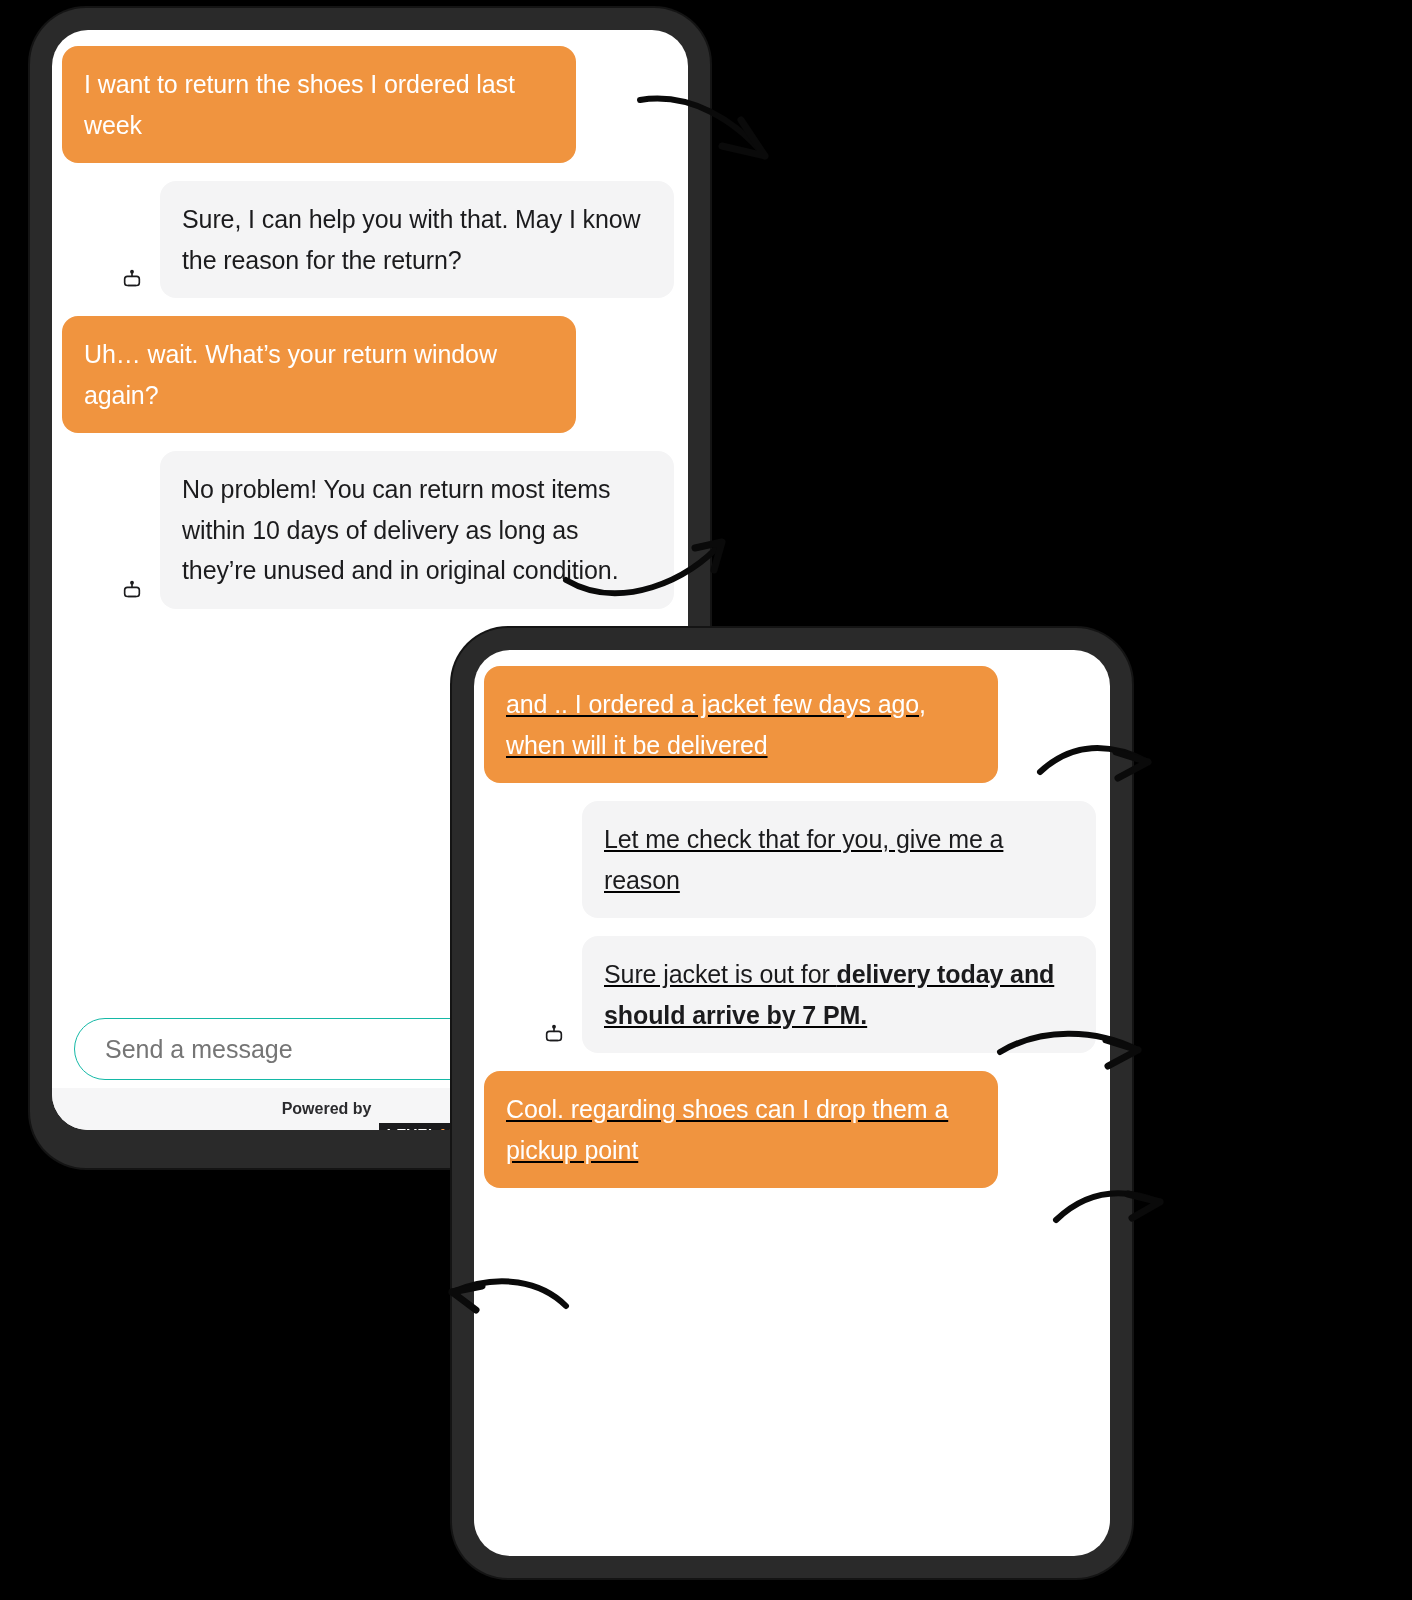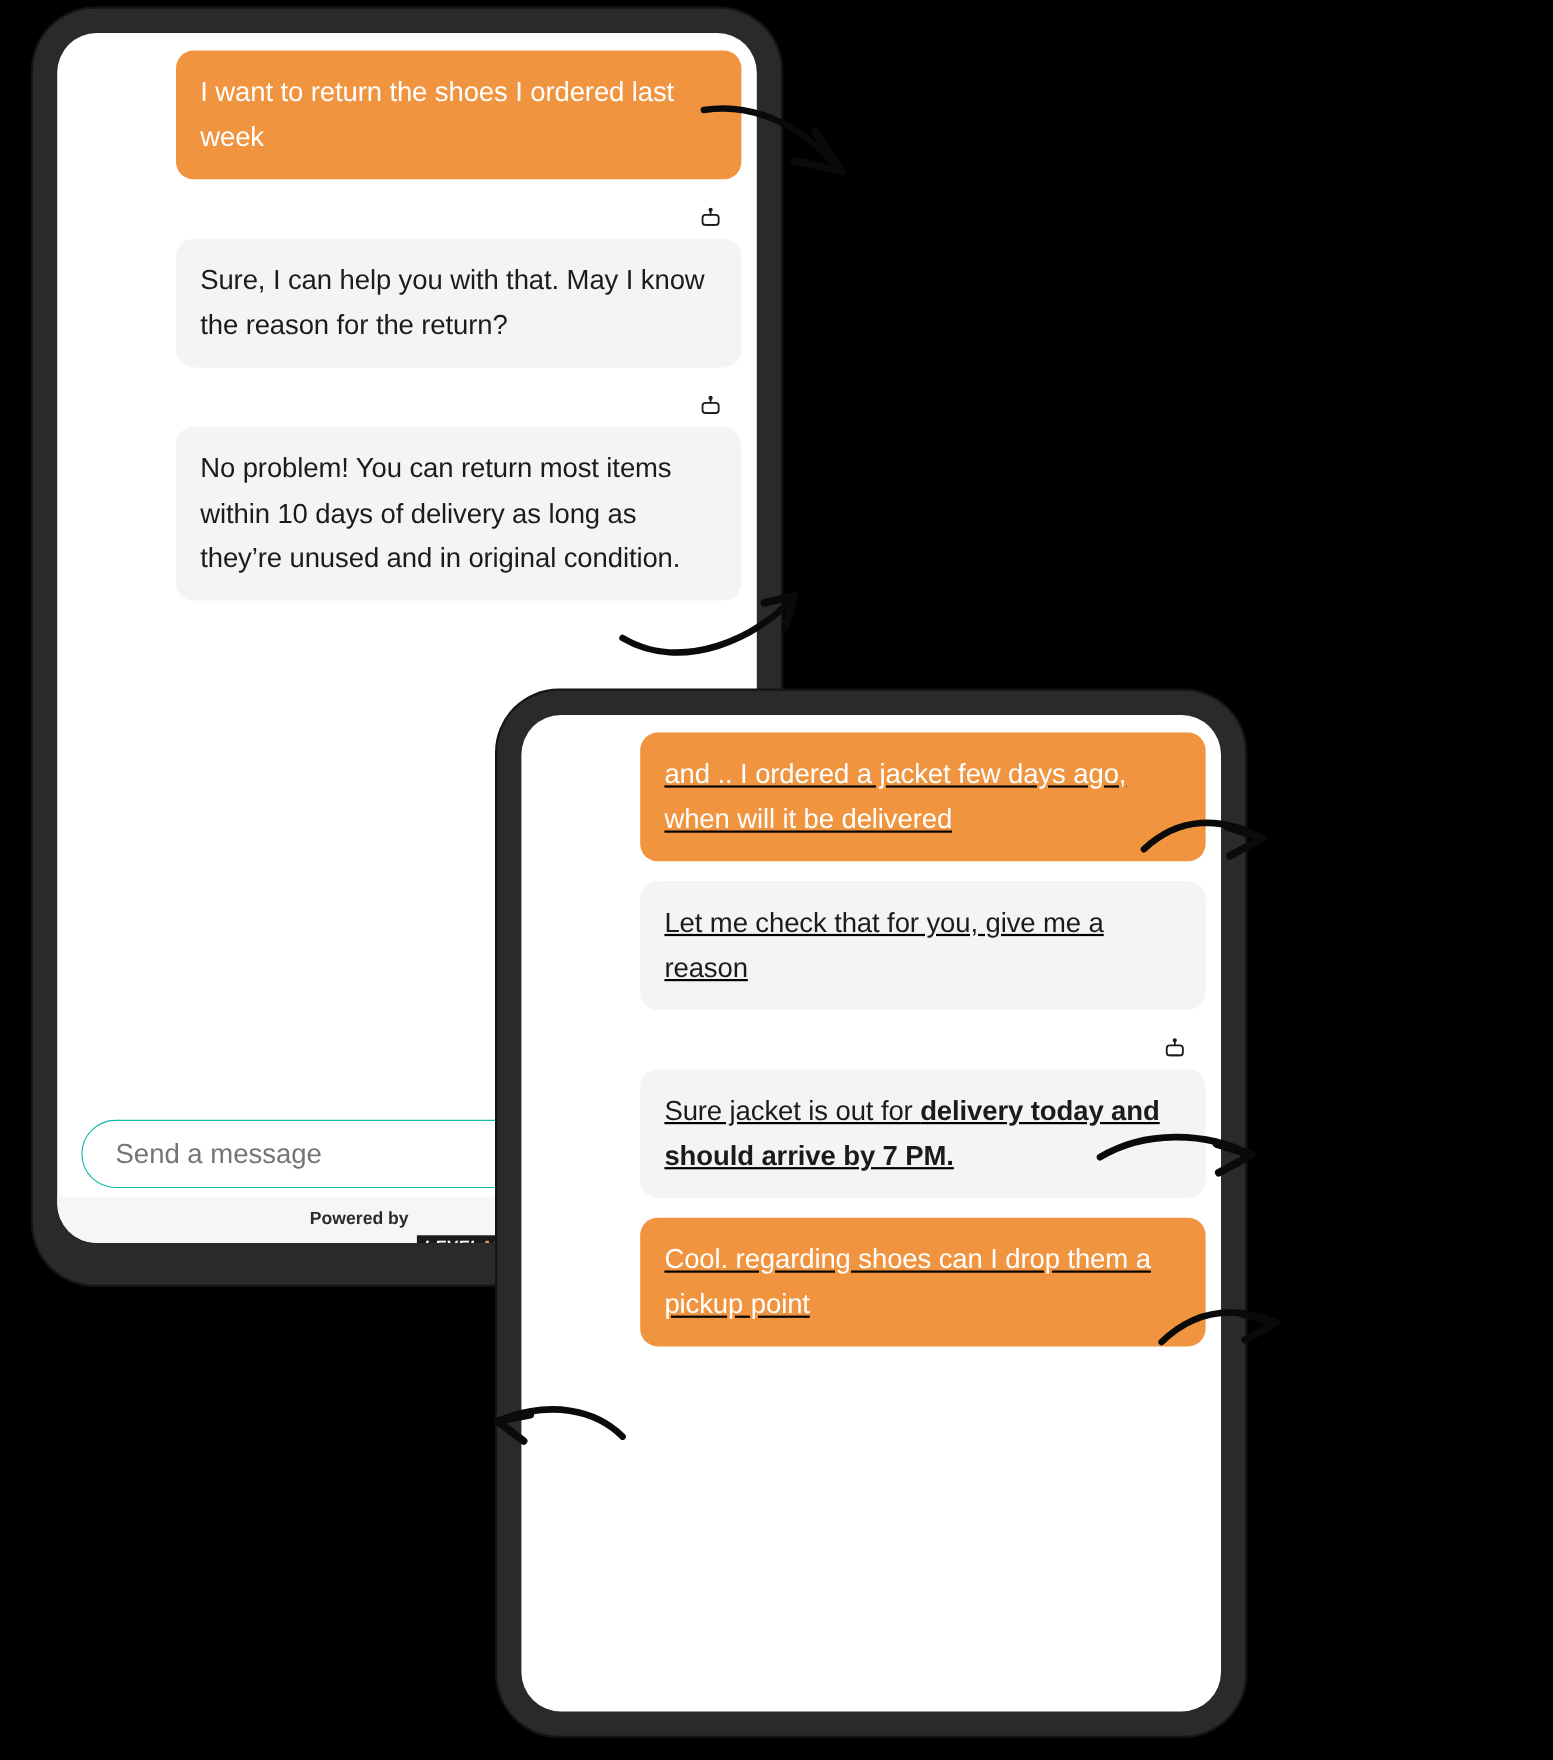--- a/index.html
+++ b/index.html
@@ -74,7 +74,7 @@
     padding: 0 14px 0 10px;
   }
   .msg-row.user {
-    justify-content: flex-end;
+    justify-content: flex-start;
   }
   .msg-row.bot {
     justify-content: flex-end;

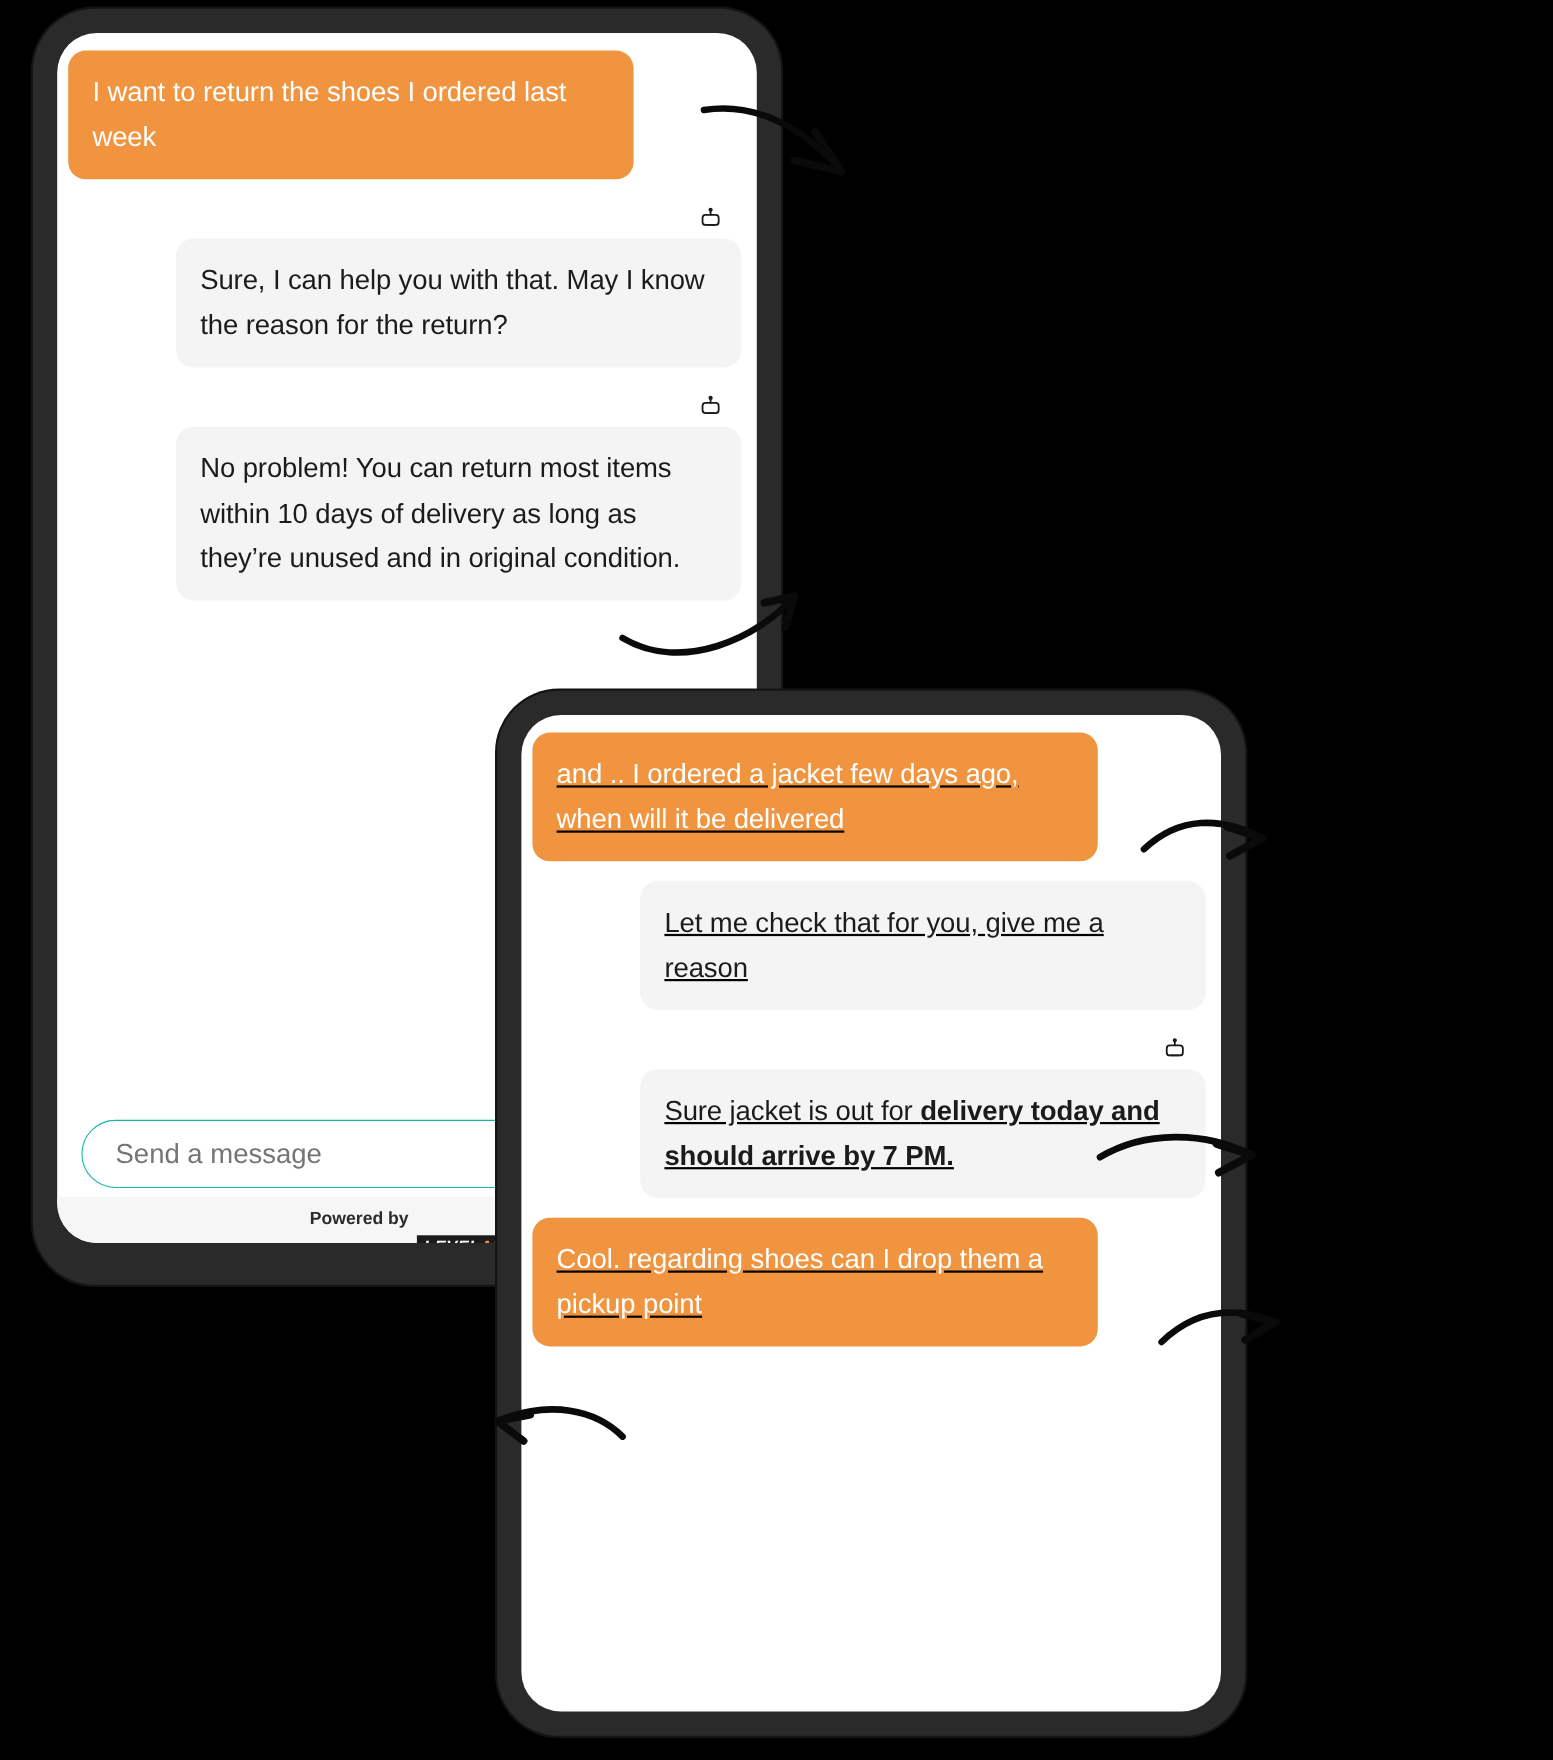--- a/index.html
+++ b/index.html
@@ -78,7 +78,6 @@
   }
   .msg-row.bot {
     justify-content: flex-end;
-    flex-direction: column;
   }
   .bubble {
     max-width: 470px;

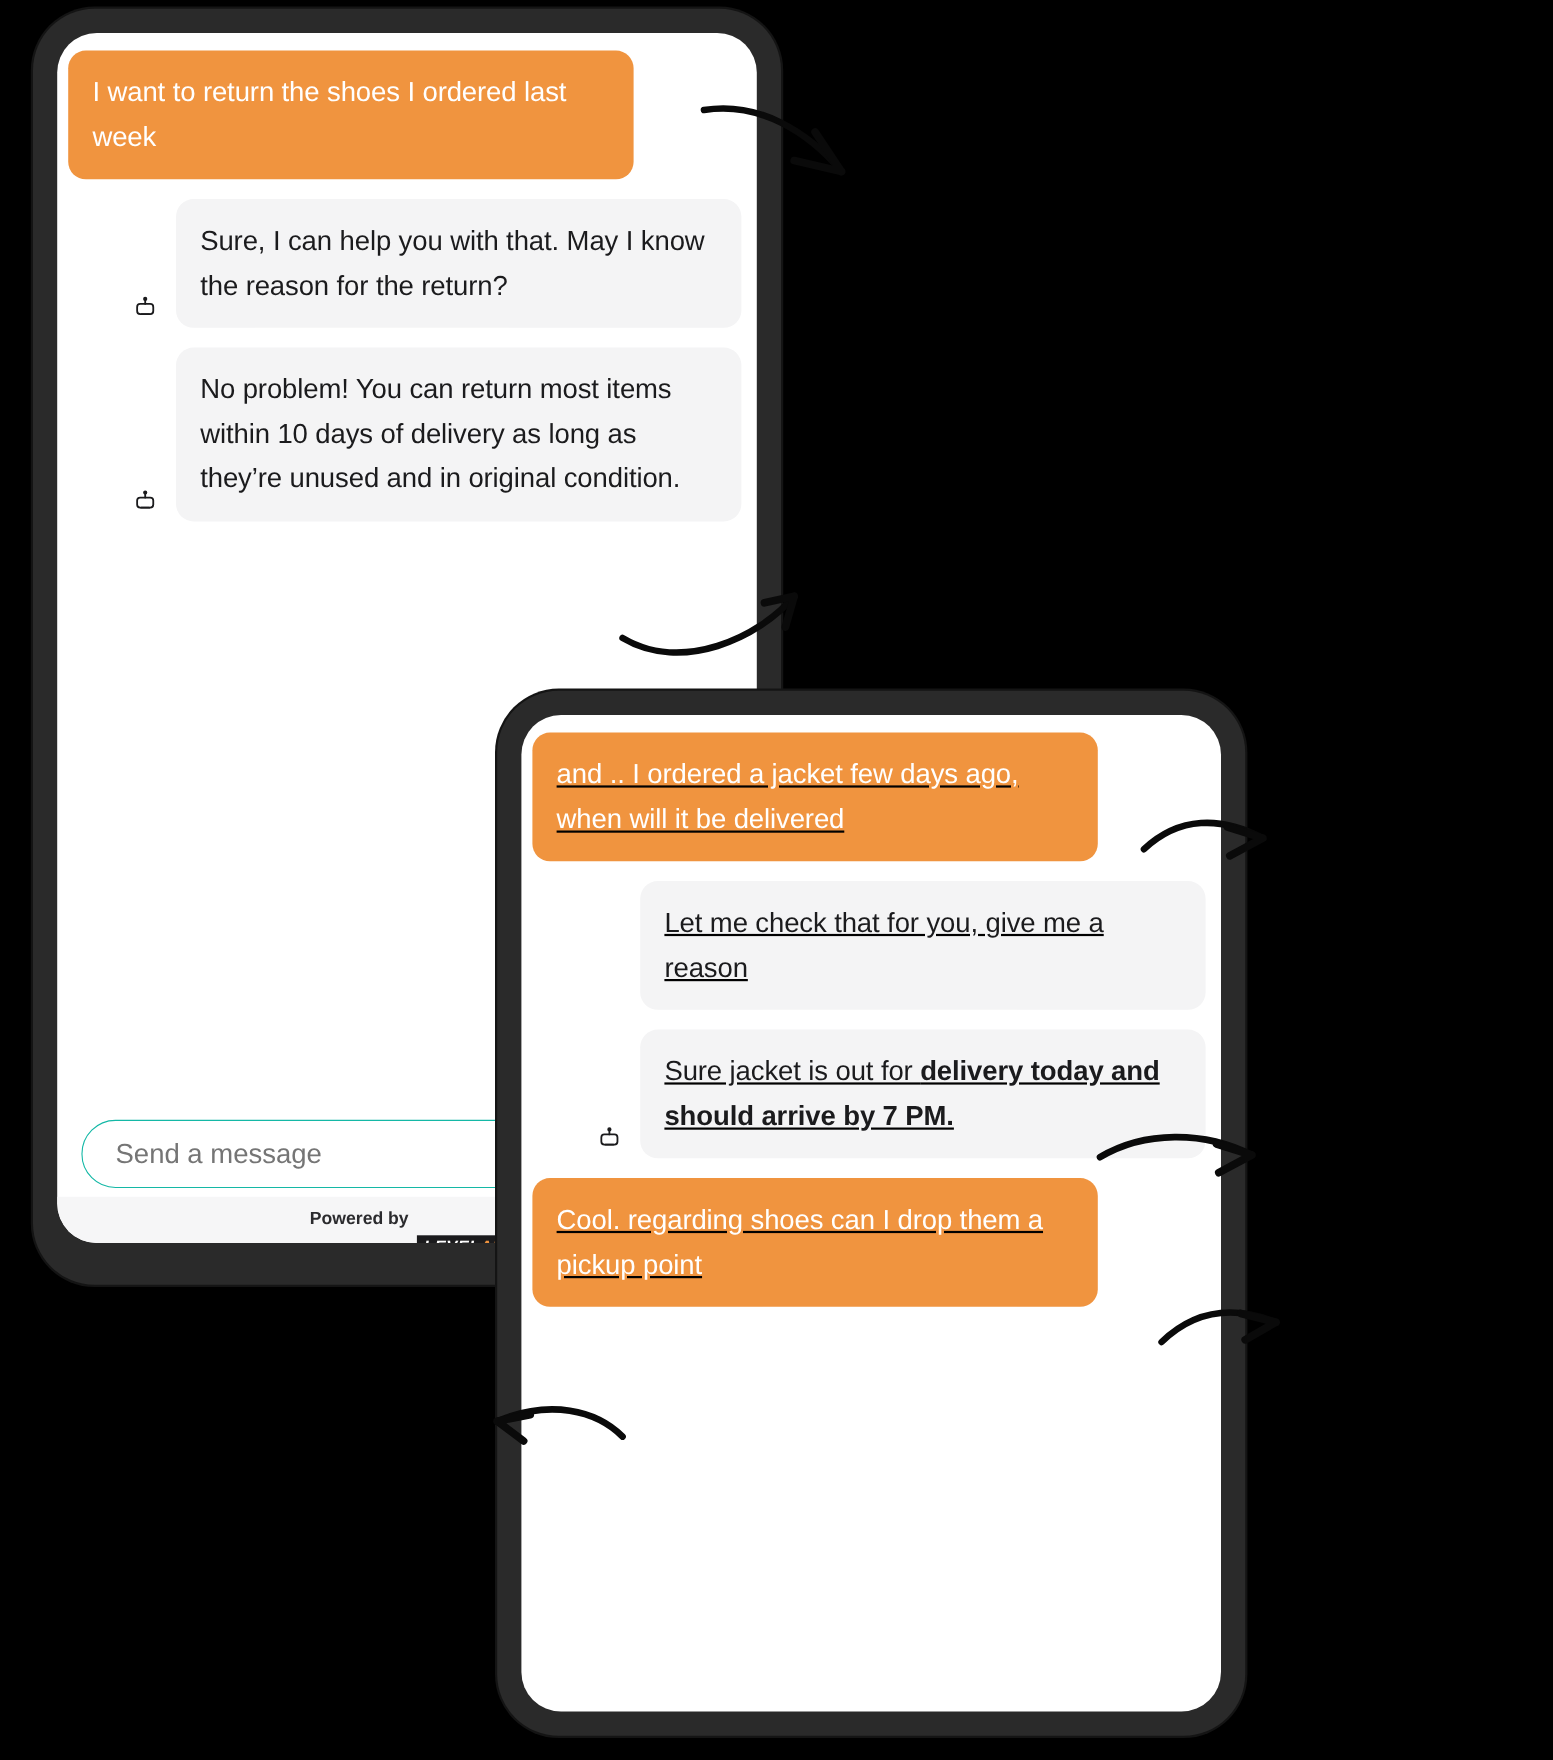--- a/index.html
+++ b/index.html
@@ -202,6 +202,9 @@
         <div class="bubble bot">Sure, I can help you with that. May I know the reason for the return?</div>
       </div>
 
+      <div class="msg-row user">
+        <div class="bubble user">Uh… wait. What’s your return window again?</div>
+      </div>
 
       <div class="msg-row bot">
         <div class="avatar">

